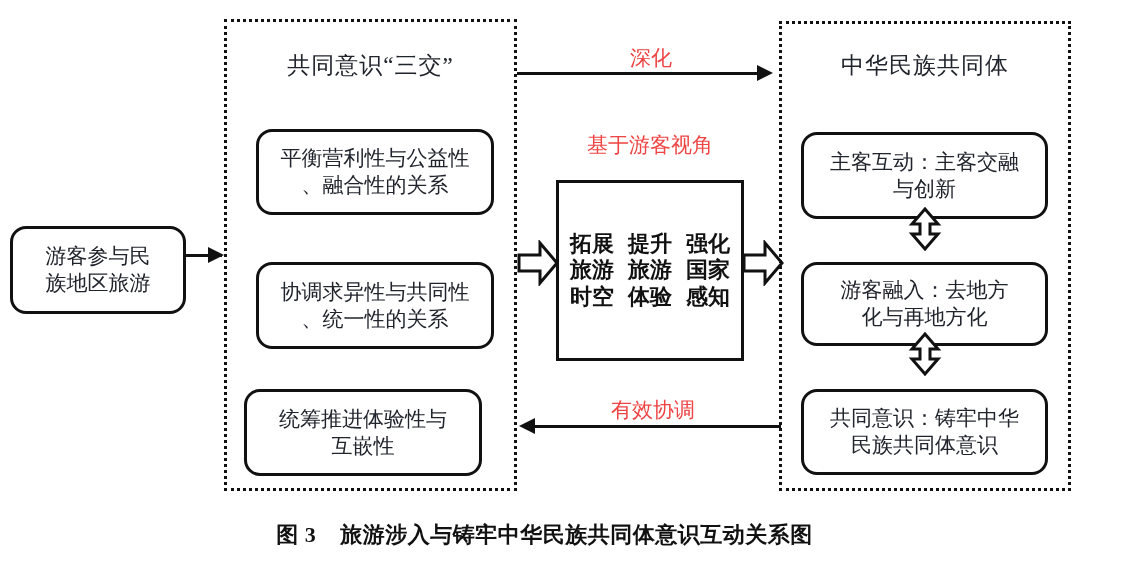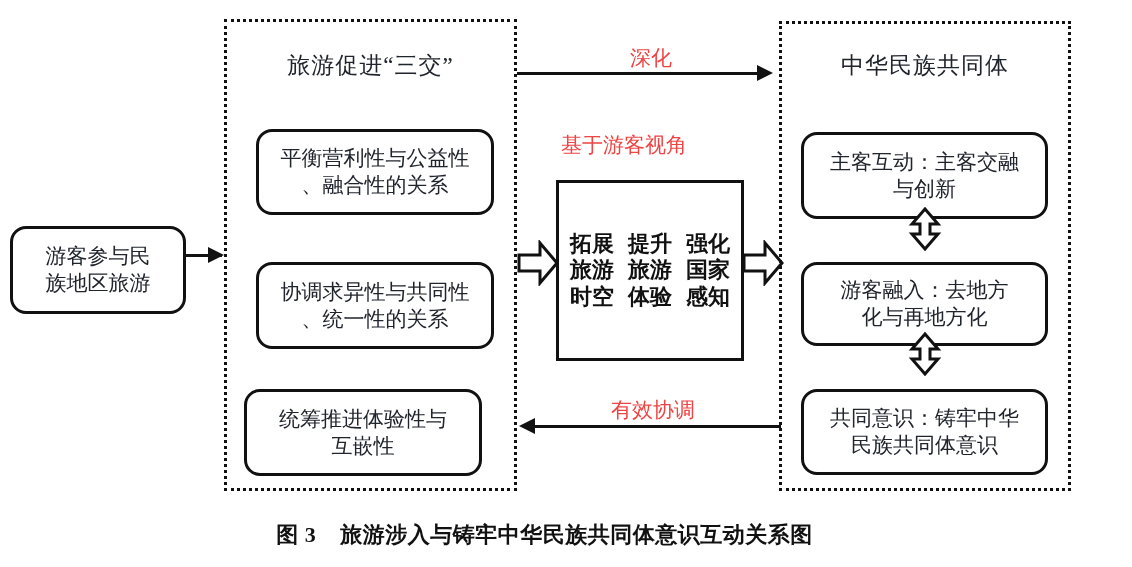--- a/index.html
+++ b/index.html
@@ -134,7 +134,7 @@
 
   <div class="group-box" style="left:224px; top:19px; width:293px; height:472px;"></div>
 
-  <div class="group-title" style="left:224px; top:50px; width:293px;">旅游促进“三交”</div>
+  <div class="group-title" style="left:224px; top:50px; width:293px;">共同意识“三交”</div>
 
   <div class="node" style="left:256px; top:115px; width:238px; height:86px;">
     <span>

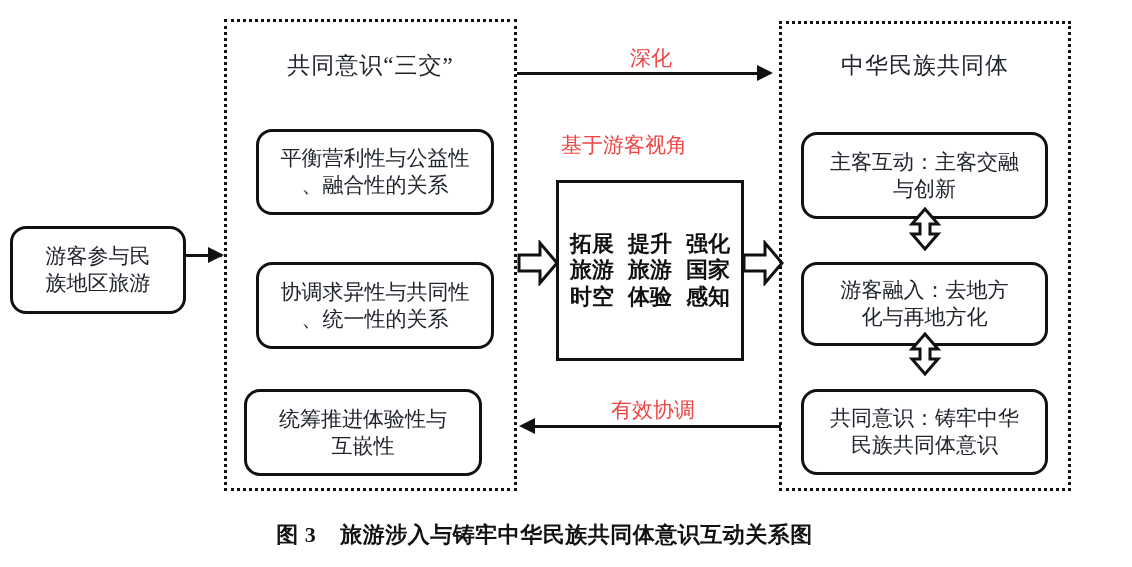--- a/index.html
+++ b/index.html
@@ -161,7 +161,7 @@
   <div class="line-h" style="left:517px; top:72px; width:246px;"></div>
   <div class="arrowhead-r" style="left:757px; top:65px;"></div>
 
-  <div class="flabel" style="left:539px; top:131px; width:170px;">基于游客视角</div>
+  <div class="flabel" style="left:565px; top:131px; width:170px;">基于游客视角</div>
 
   <div class="node-square" style="left:556px; top:180px; width:188px; height:181px;">
     <span>拓展旅游时空</span>

